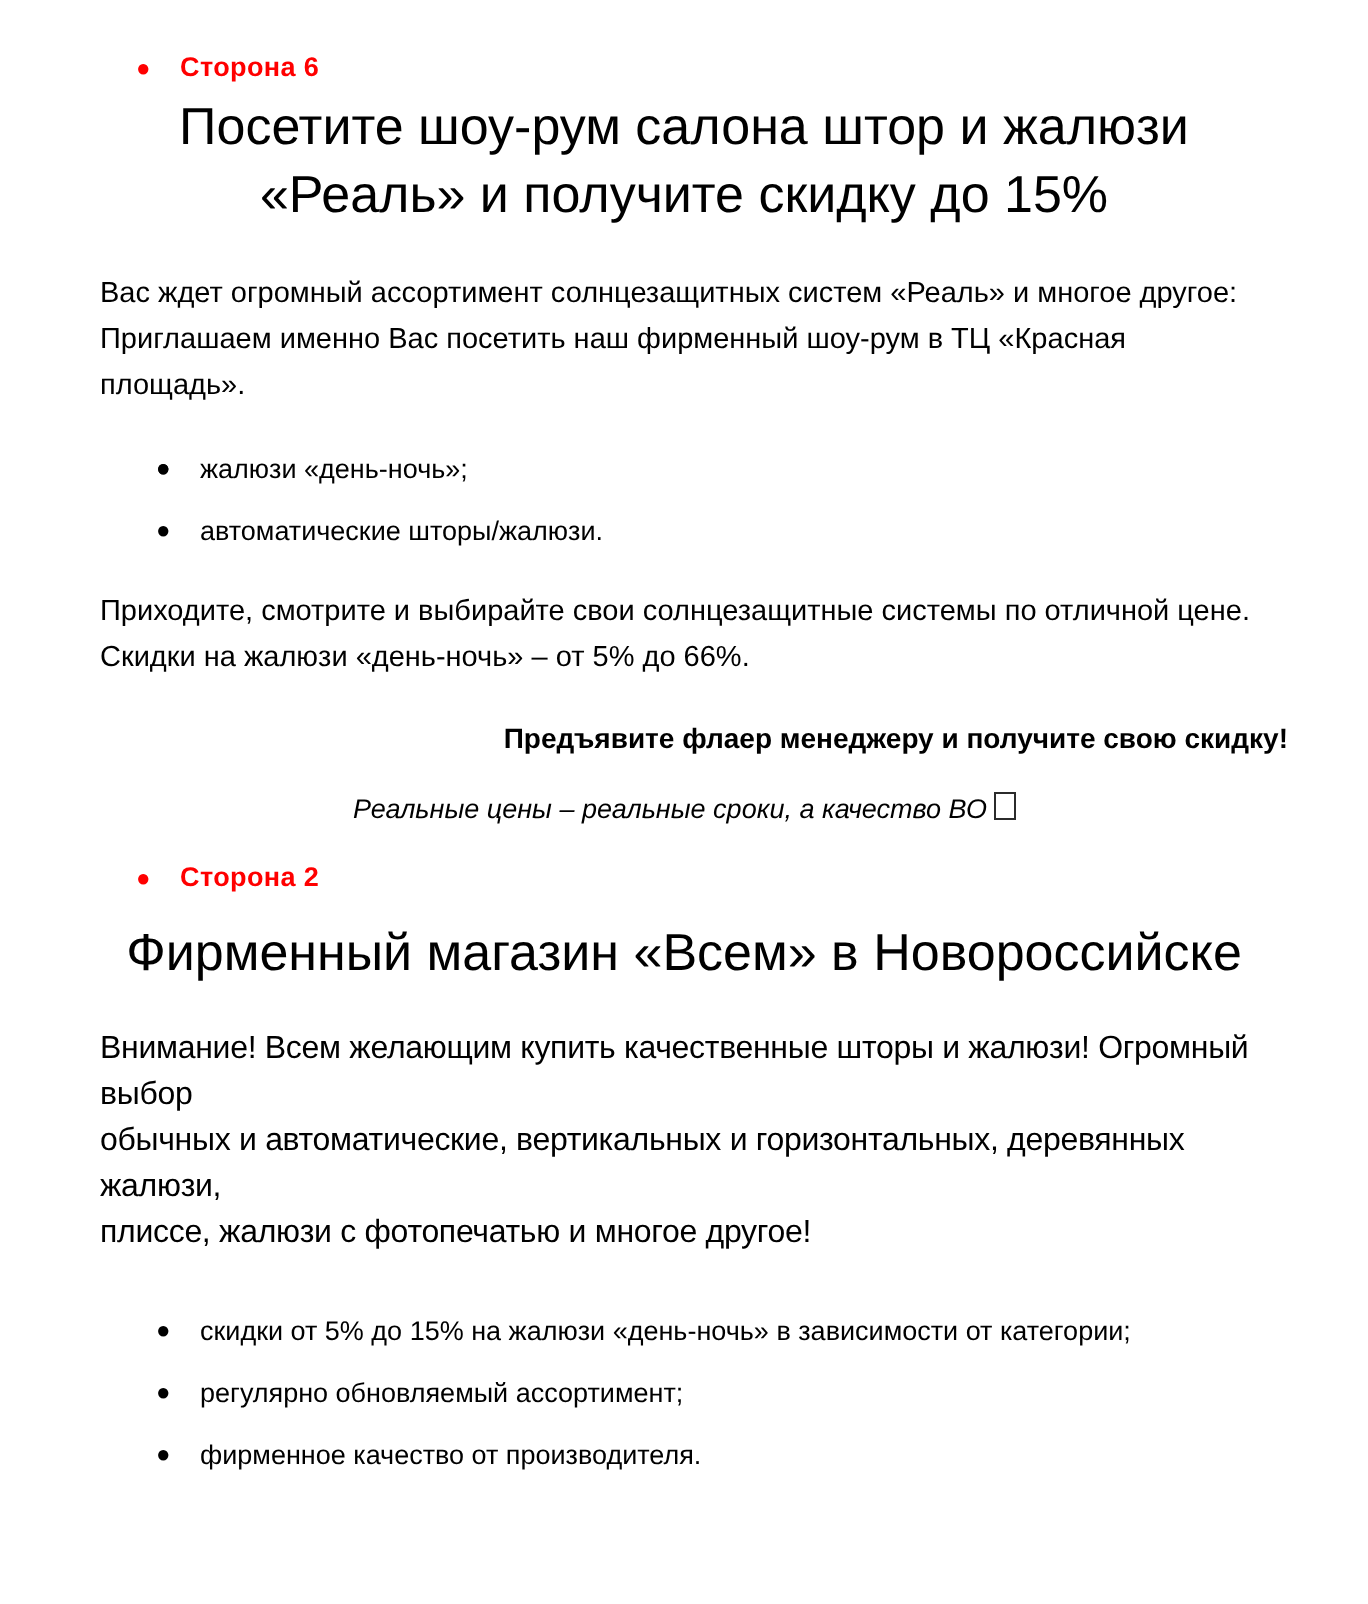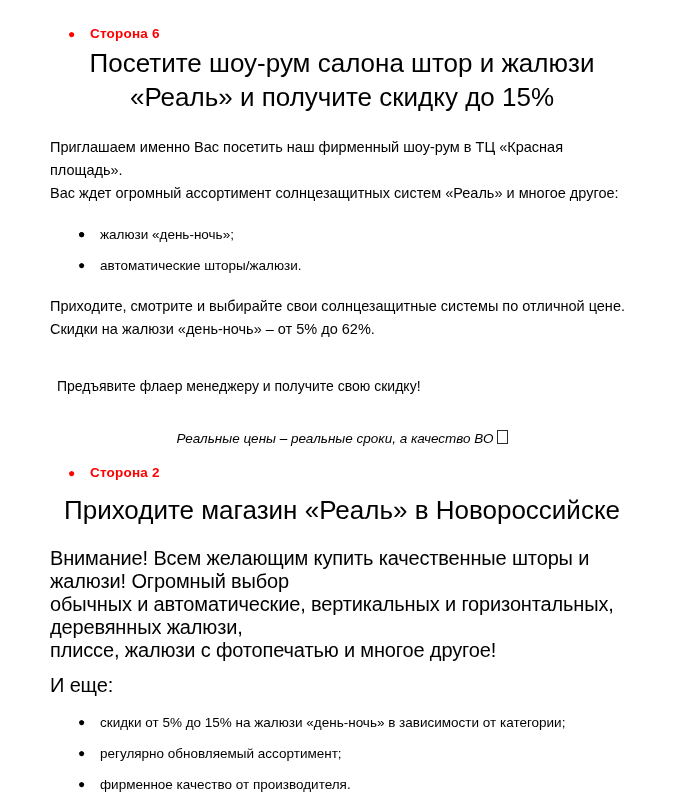--- a/index.html
+++ b/index.html
@@ -151,8 +151,8 @@
   <div class="sp-22"></div>
 
   <div class="para">
+    <div>Вас ждет огромный ассортимент солнцезащитных систем «Реаль» и многое другое:</div>
     <div>Приглашаем именно Вас посетить наш фирменный шоу-рум в ТЦ «Красная площадь».</div>
-    <div>Вас ждет огромный ассортимент солнцезащитных систем «Реаль» и многое другое:</div>
   </div>
 
   <div class="sp-14"></div>

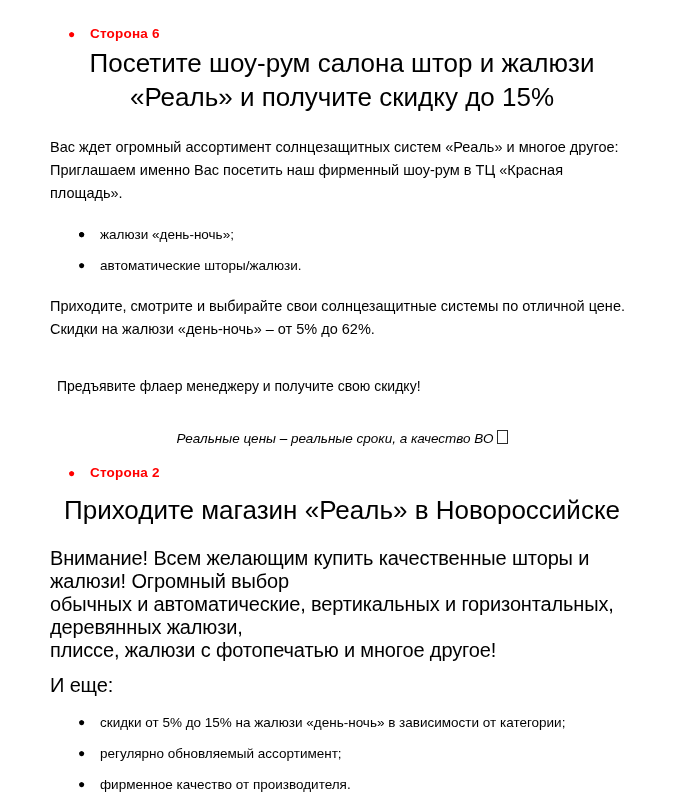--- a/index.html
+++ b/index.html
@@ -175,7 +175,7 @@
 
   <div class="para">
     <div>Приходите, смотрите и выбирайте свои солнцезащитные системы по отличной цене.</div>
-    <div>Скидки на жалюзи «день-ночь» – от 5% до 62%.</div>
+    <div>Скидки на жалюзи «день-ночь» – от 5% до 66%.</div>
   </div>
 
   <div class="sp-18"></div>

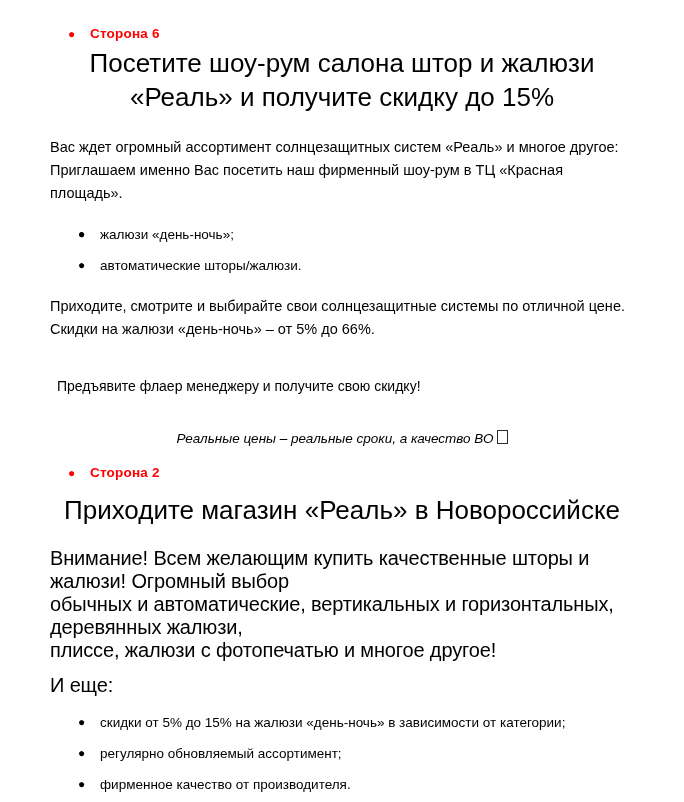--- a/index.html
+++ b/index.html
@@ -98,11 +98,11 @@
 
   
   .center-bold {
-    text-align: left;
-    font-weight: normal;
+    text-align: right;
+    font-weight: bold;
     font-size: 14px;
     line-height: 20px;
-    margin: 17px;
+    margin: 0;
     padding: 0 40px;
   }
   .center-italic {

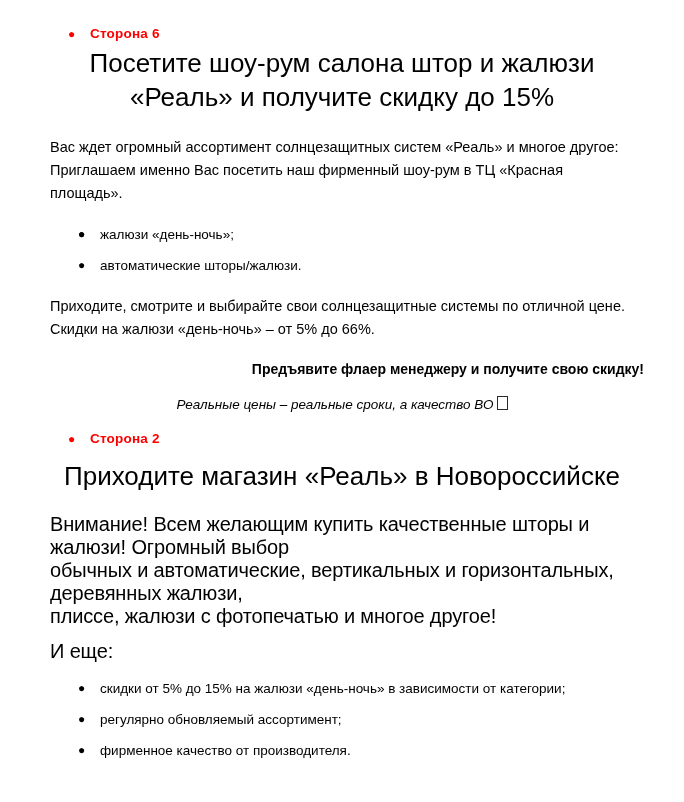--- a/index.html
+++ b/index.html
@@ -195,7 +195,7 @@
     <span class="rlabel">Сторона 2</span>
   </div>
 
-  <div class="headline headline-2">Приходите магазин «Реаль» в Новороссийске</div>
+  <div class="headline headline-2">Фирменный магазин «Всем» в Новороссийске</div>
 
   <div class="sp-20"></div>
 

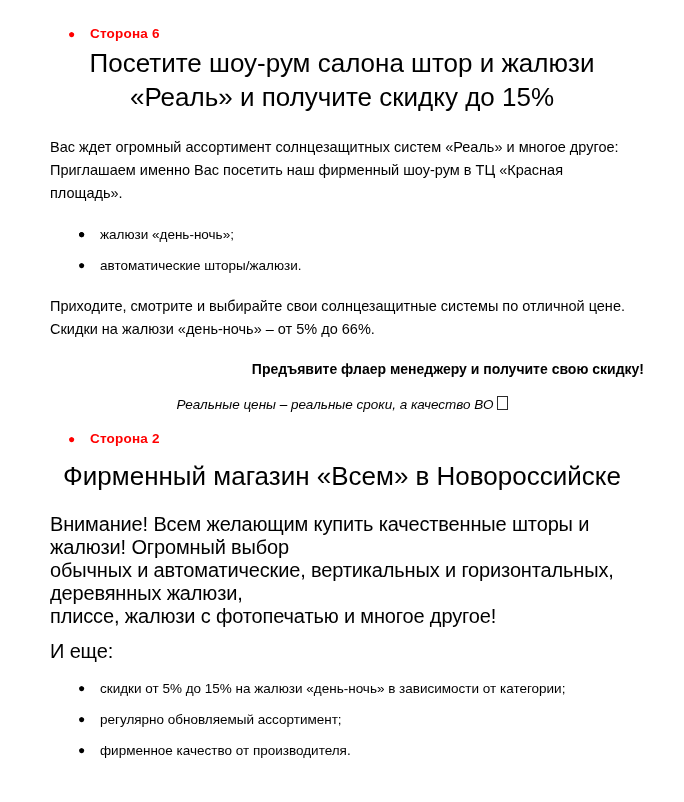--- a/index.html
+++ b/index.html
@@ -70,7 +70,7 @@
   .para.narrow {
     font-family: "Liberation Sans Narrow", "Liberation Sans", sans-serif;
     font-stretch: condensed;
-    font-size: 20px;
+    font-size: 16px;
     letter-spacing: -0.15px;
   }
 

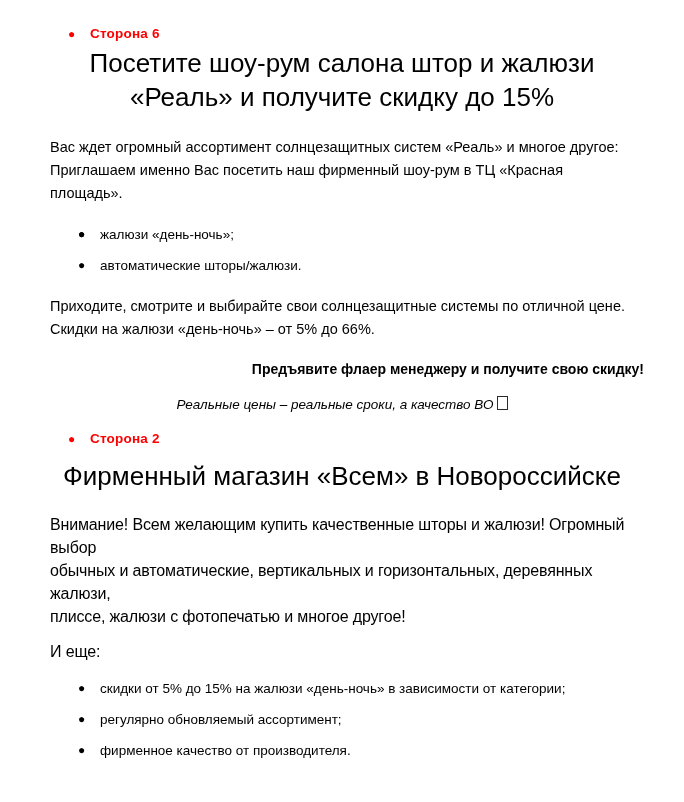--- a/index.html
+++ b/index.html
@@ -207,7 +207,6 @@
 
   <div class="sp-12"></div>
 
-  <div class="para narrow">И еще:</div>
 
   <div class="sp-10"></div>
 

